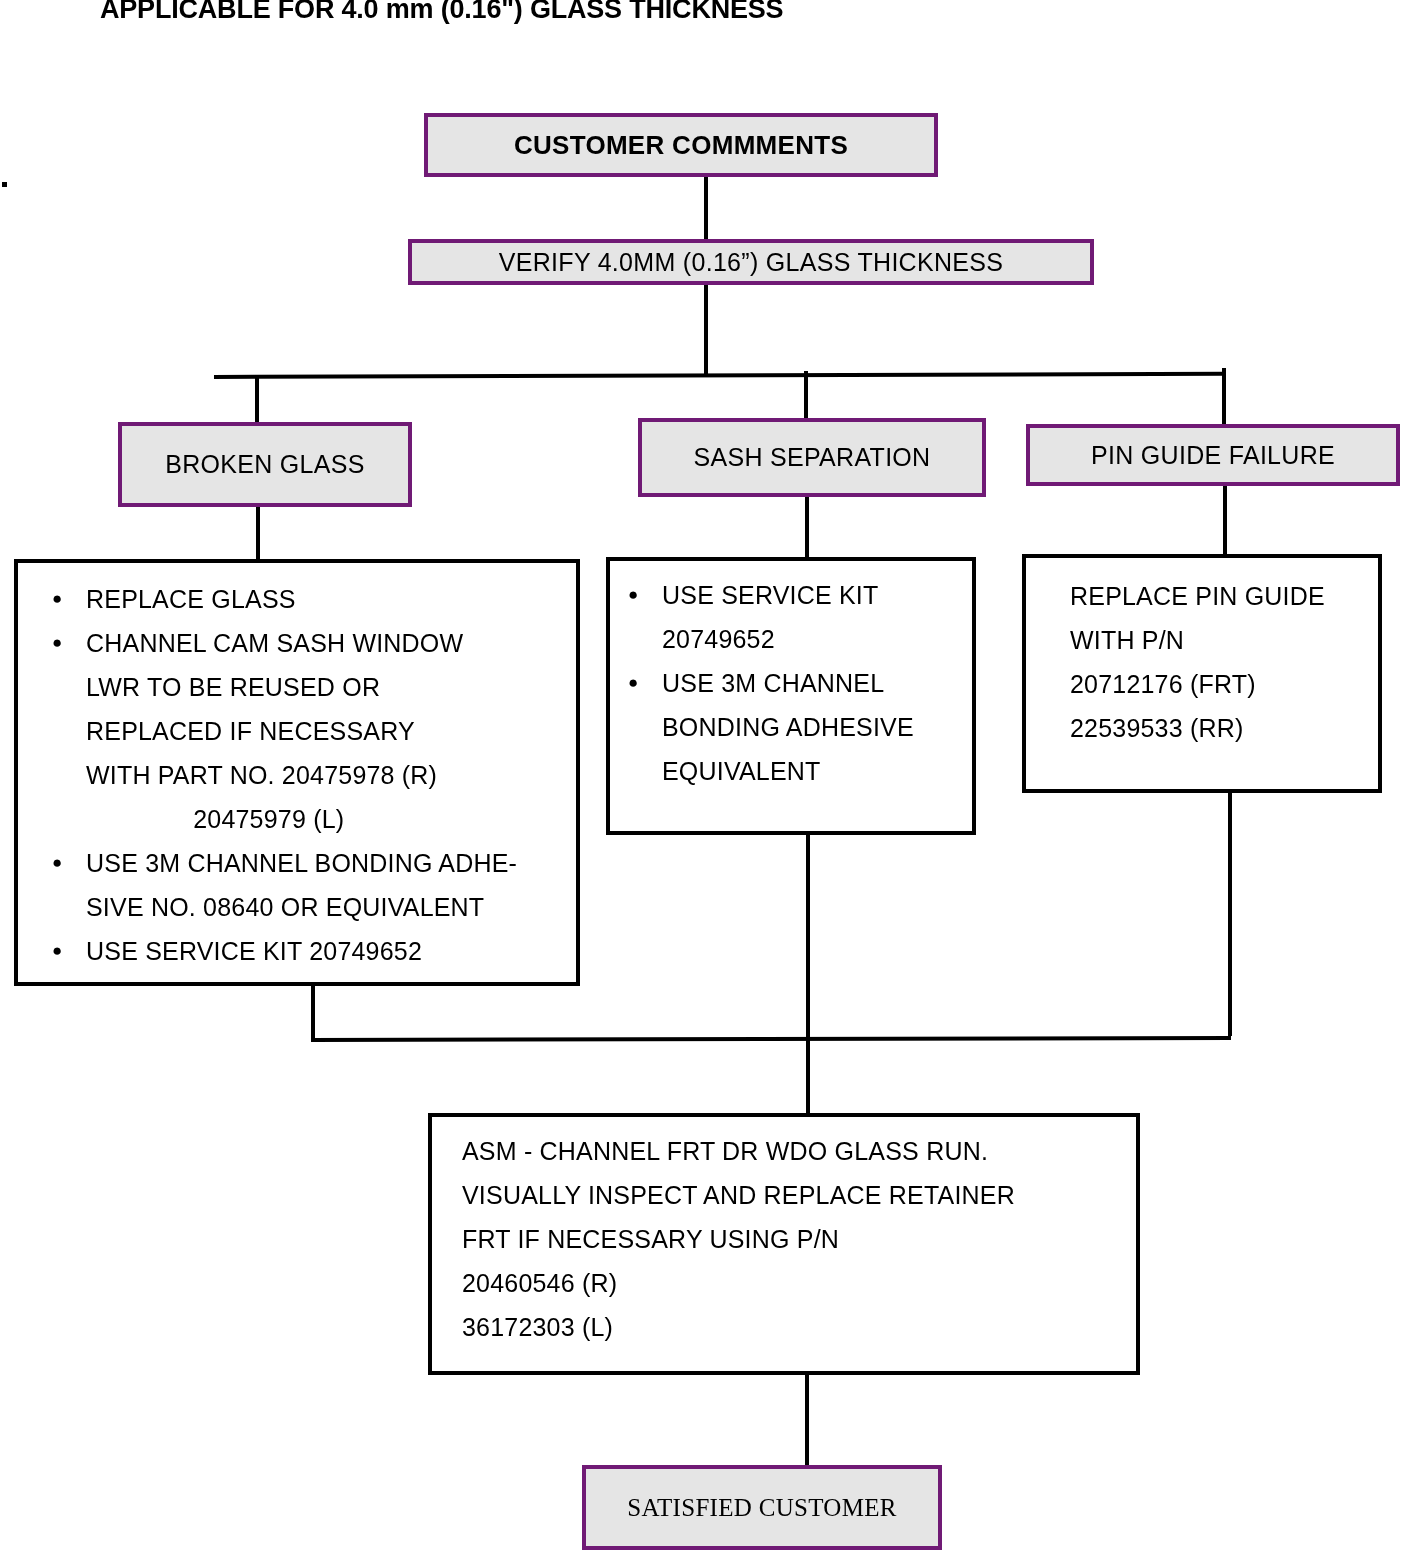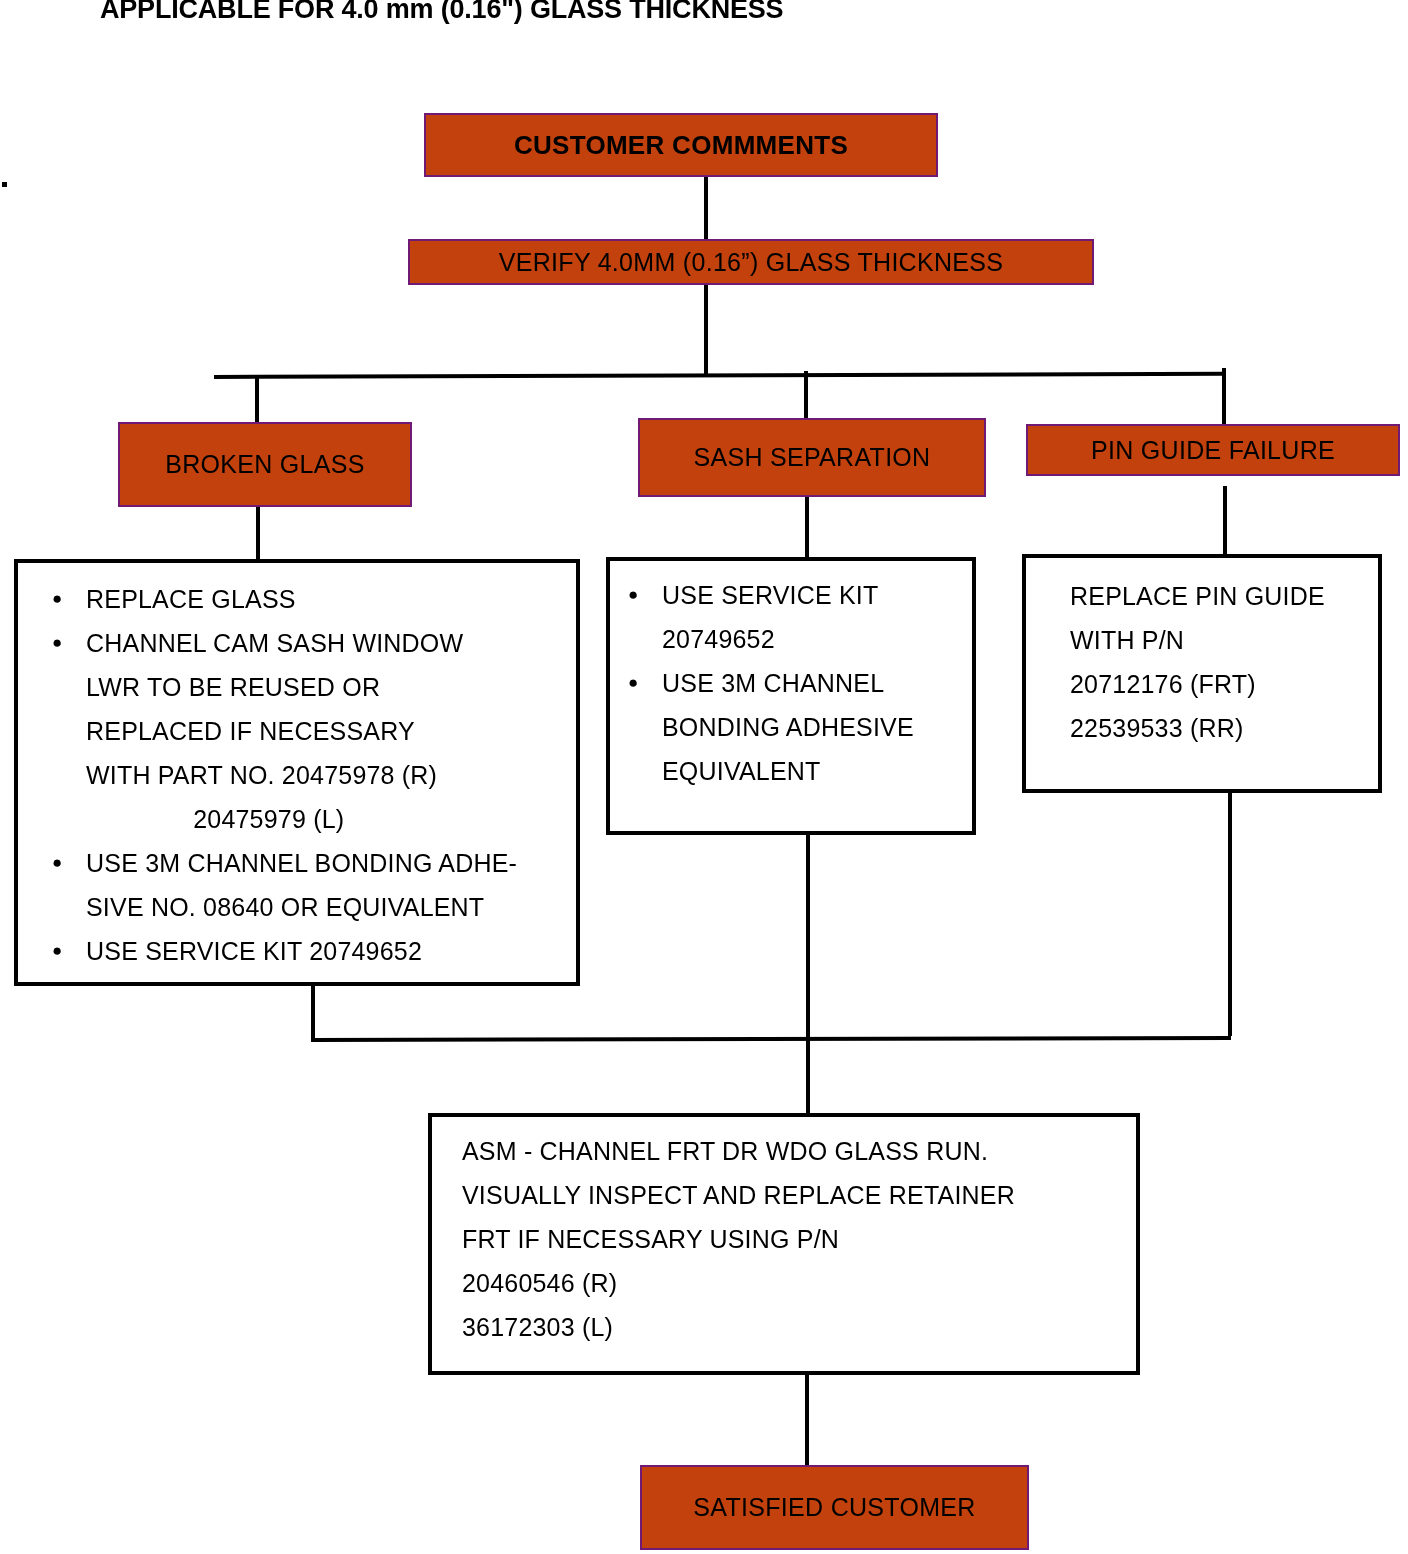--- a/index.html
+++ b/index.html
@@ -46,8 +46,8 @@
   .node {
     position: absolute;
     box-sizing: border-box;
-    border: 2px solid #701a75;
-    background: #c2410c;
+    border: 4px solid #701a75;
+    background: #e5e5e5;
     display: flex;
   }
   .node.center {

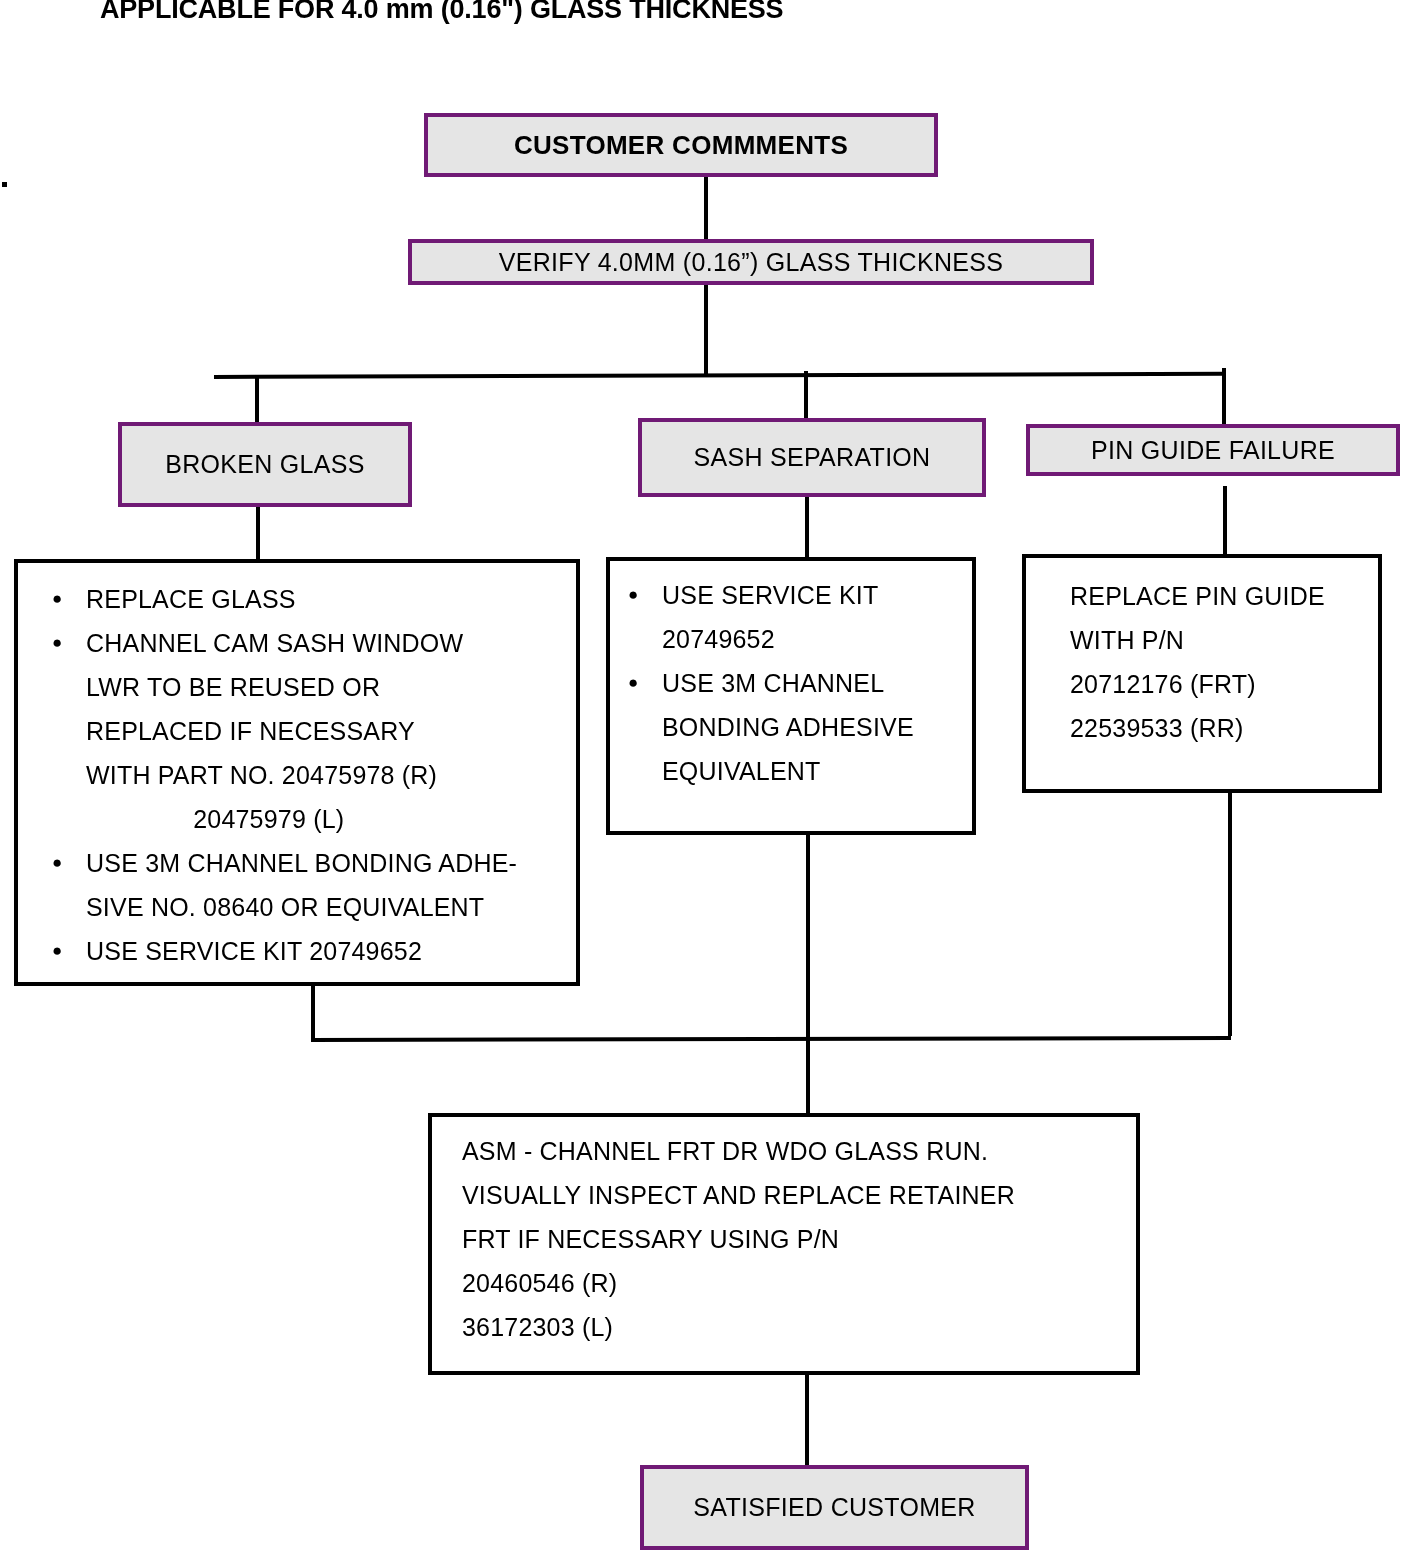--- a/index.html
+++ b/index.html
@@ -154,7 +154,7 @@
     <span class="node-label">SASH SEPARATION</span>
   </div>
 
-  <div class="node center" style="left:1026px; top:424px; width:374px; height:52px;">
+  <div class="node center" style="left:1026px; top:424px; width:374px; height:62px;">
     <span class="node-label">PIN GUIDE FAILURE</span>
   </div>
 

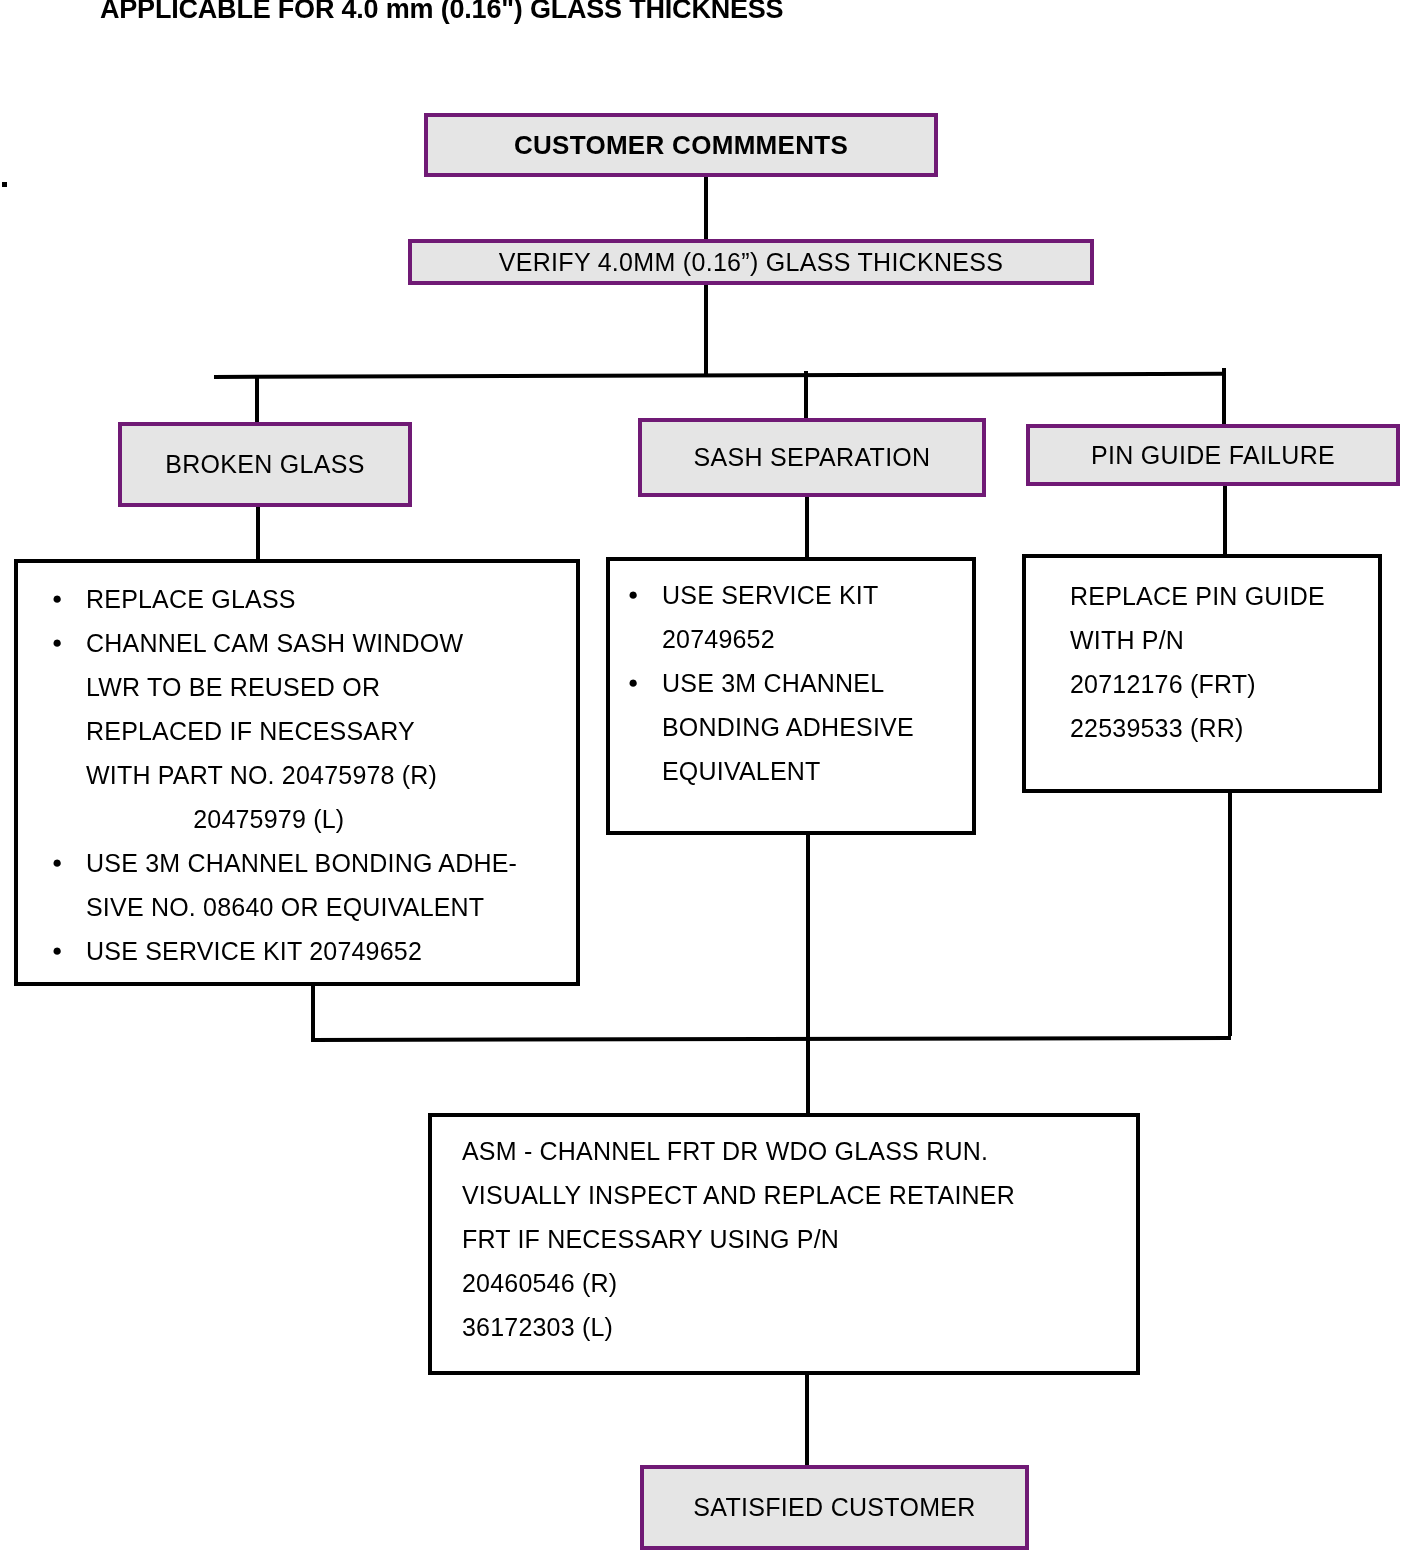--- a/index.html
+++ b/index.html
@@ -215,7 +215,7 @@
 
   <div class="vline" style="left:805px; top:1375px; height:90px;"></div>
 
-  <div class="node center" style="left:640px; top:1465px; width:389px; height:85px;">
+  <div class="node center" style="left:582px; top:1465px; width:360px; height:85px;font-family:Liberation Serif, serif;">
     <span class="node-label">SATISFIED CUSTOMER</span>
   </div>
 

